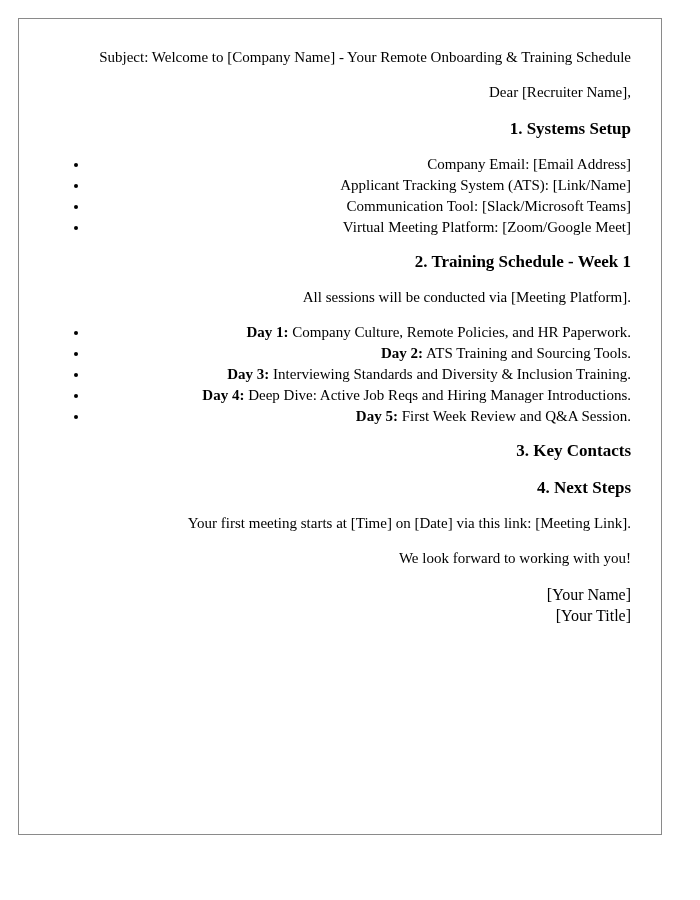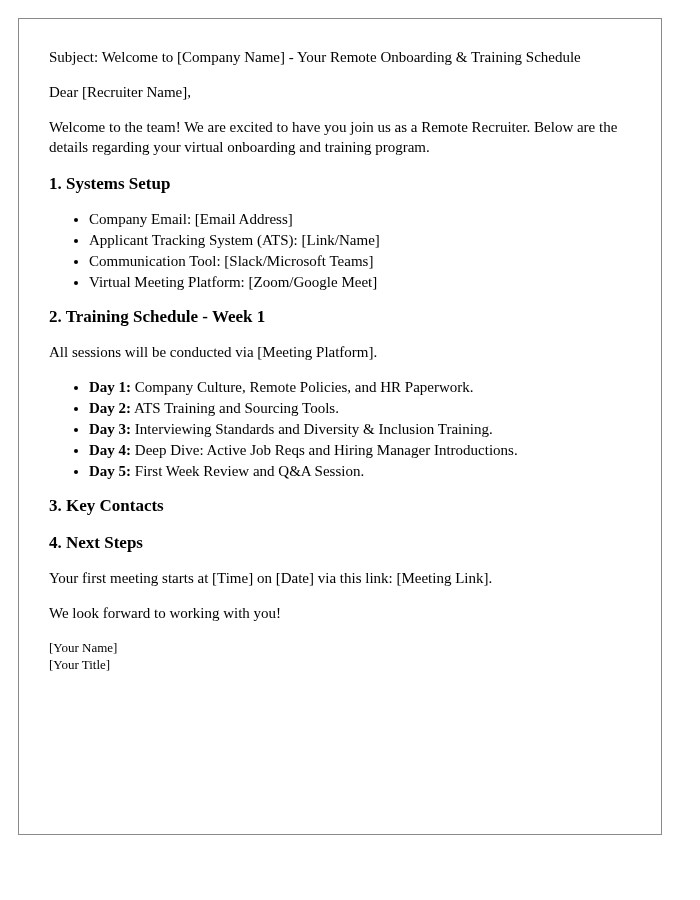--- a/index.html
+++ b/index.html
@@ -24,6 +24,7 @@
   .content {
     height: 760px;
     overflow: hidden;
+    text-align: right;
   }
   p {
     margin: 0 0 15px 0;

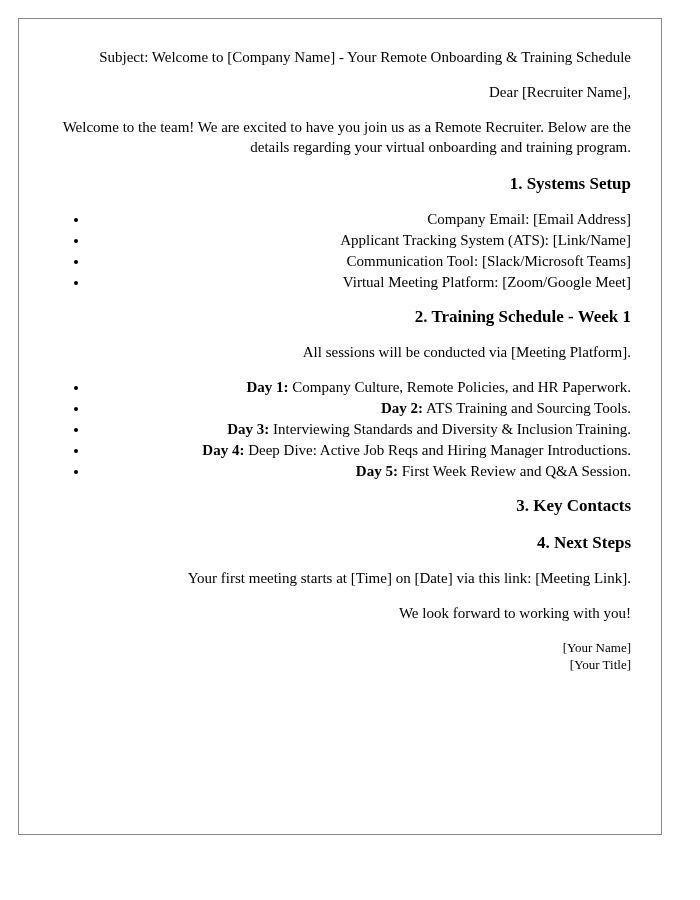--- a/index.html
+++ b/index.html
@@ -64,7 +64,6 @@
 
     <p>Dear [Recruiter Name],</p>
 
-    <p>Welcome to the team! We are excited to have you join us as a Remote Recruiter. Below are the details regarding your virtual onboarding and training program.</p>
 
     <h2>1. Systems Setup</h2>
 

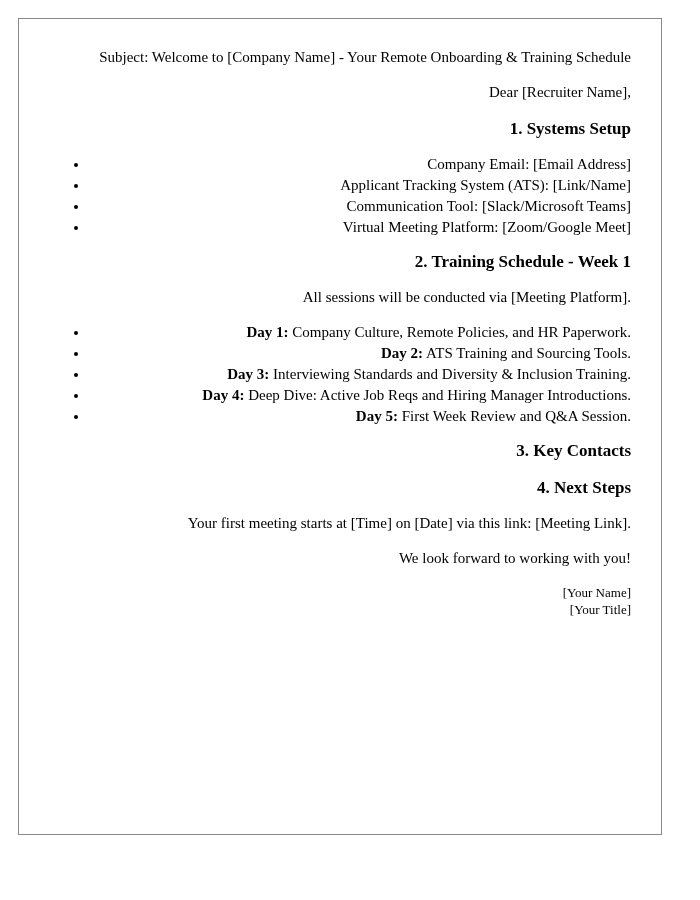--- a/index.html
+++ b/index.html
@@ -47,7 +47,7 @@
     margin: 0 0 3px 0;
   }
   .sig-line {
-    font-size: 13px;
+    font-size: 16px;
     line-height: 1.33;
   }
   .sig-block {

